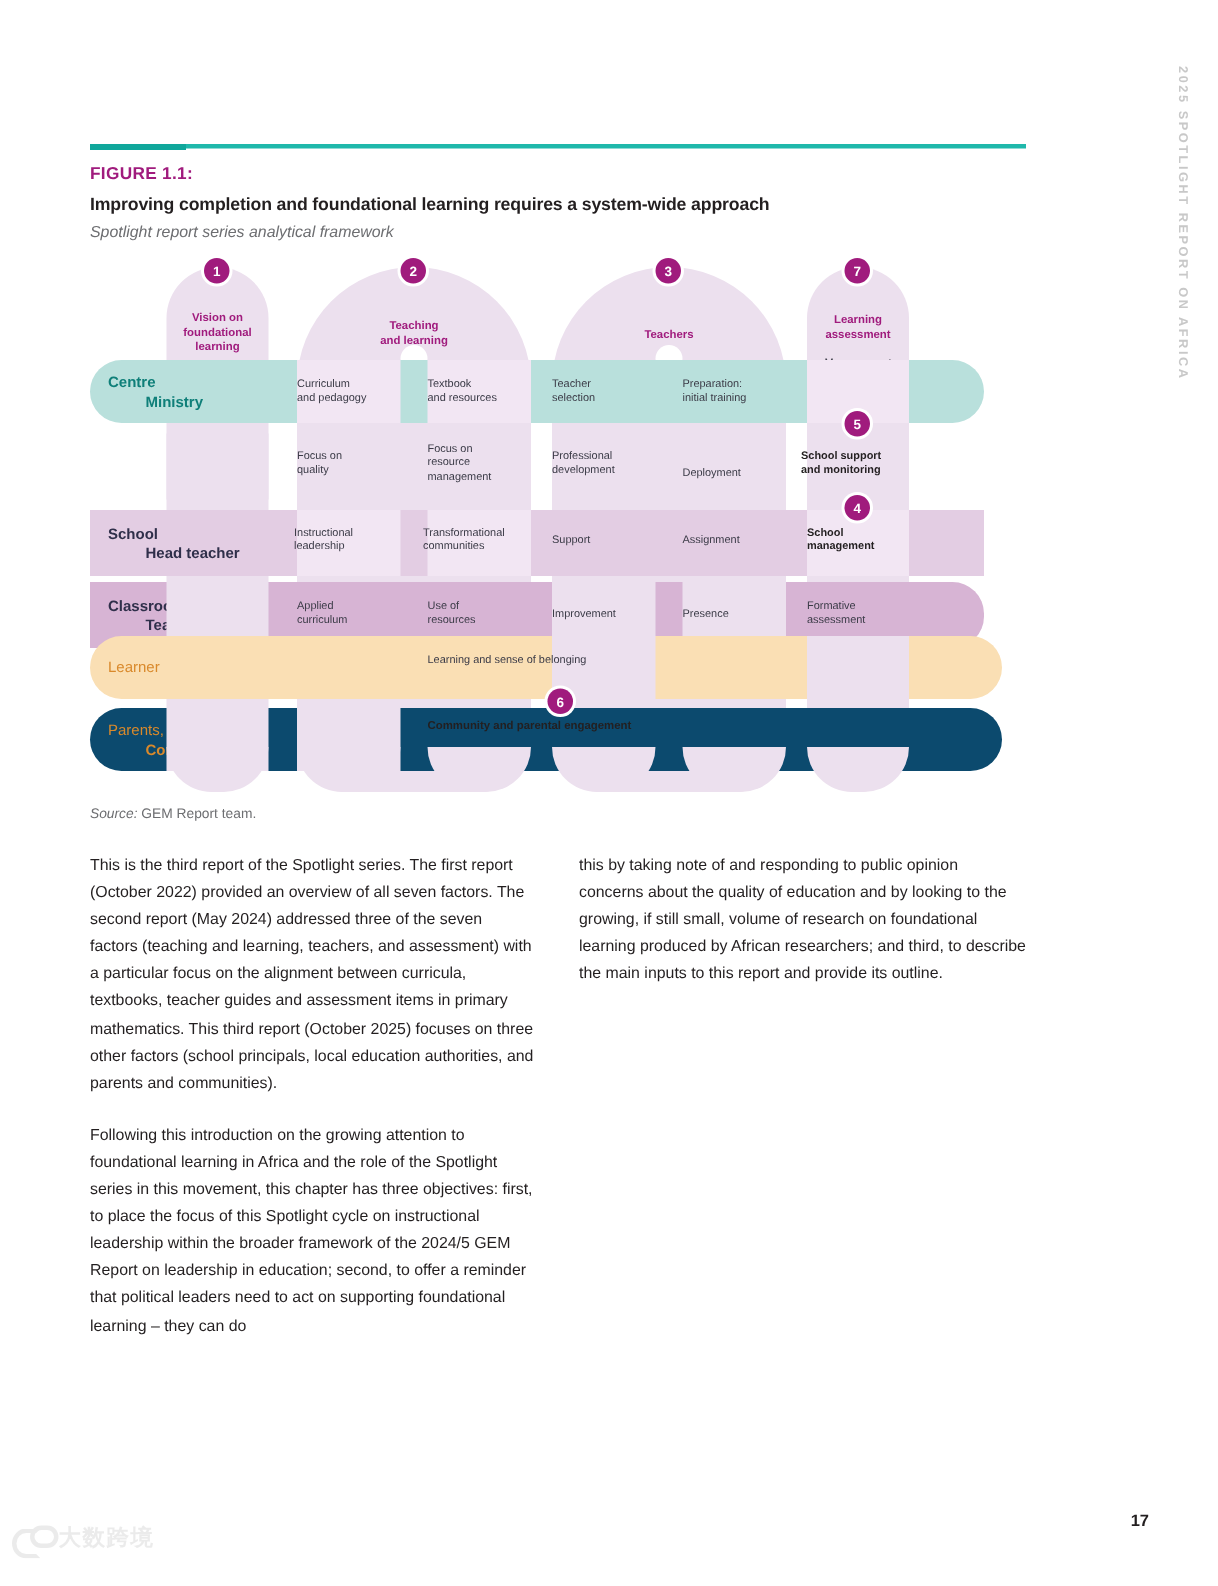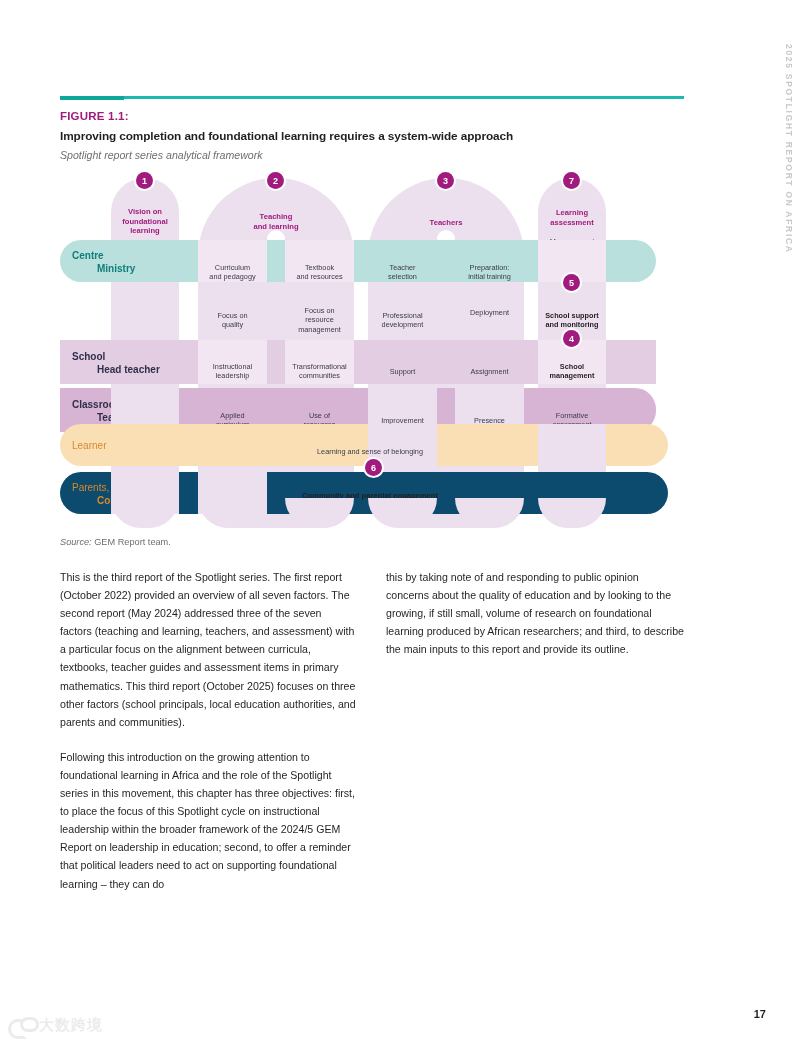--- a/index.html
+++ b/index.html
@@ -44,7 +44,7 @@
   .band .lbl b{display:block;font-weight:700;}
   .band .lbl span{display:block;font-weight:700;padding-left:25px;}
 
-  .cell{position:absolute;text-align:center;font-size:7.3px;line-height:1.3;color:#3b3b47;margin-top:12px;}
+  .cell{position:absolute;font-size:7.3px;line-height:1.3;color:#3b3b47;}
   .cell.b{font-weight:700;color:#231f20;}
 
   .badge{

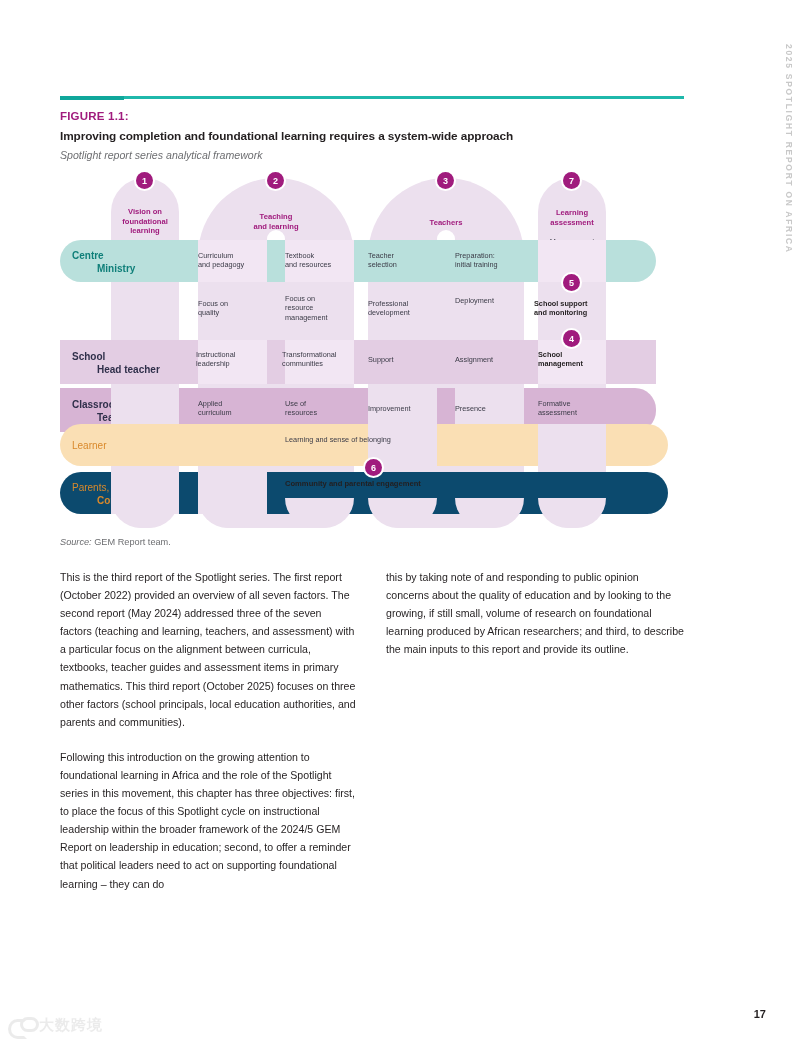--- a/index.html
+++ b/index.html
@@ -145,7 +145,7 @@
 management</div>
     <div class="cell" style="left:308px;top:131px;width:69px;white-space:pre-line;">Professional
 development</div>
-    <div class="cell" style="left:395px;top:128px;width:69px;white-space:pre-line;">Deployment</div>
+    <div class="cell" style="left:395px;top:142px;width:69px;white-space:pre-line;">Deployment</div>
     <div class="cell b" style="left:474px;top:131px;width:76px;white-space:pre-line;">School support
 and monitoring</div>
 

